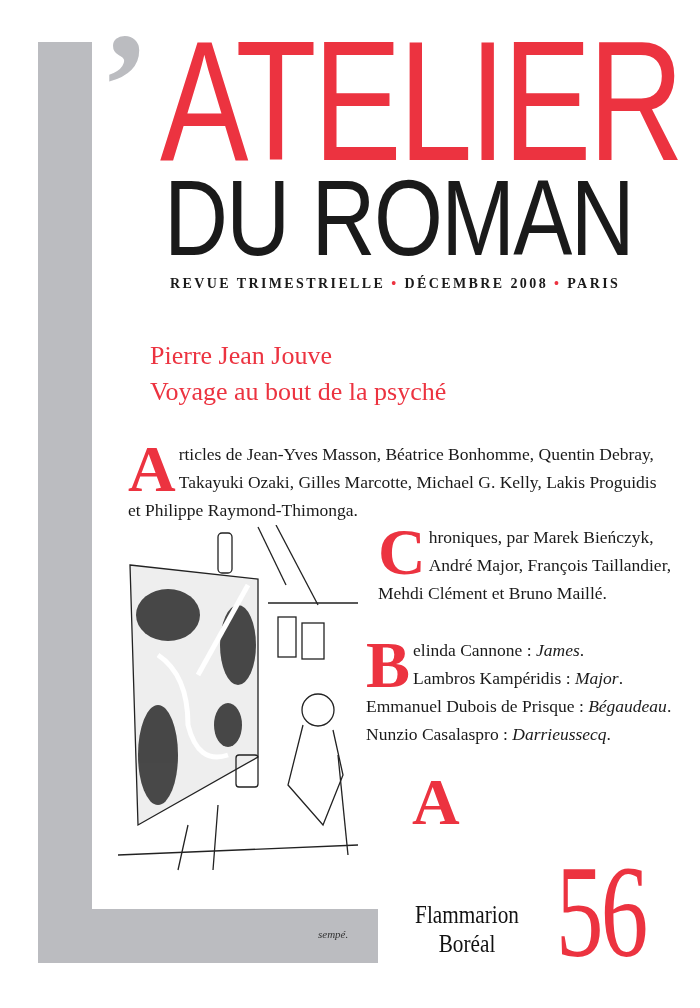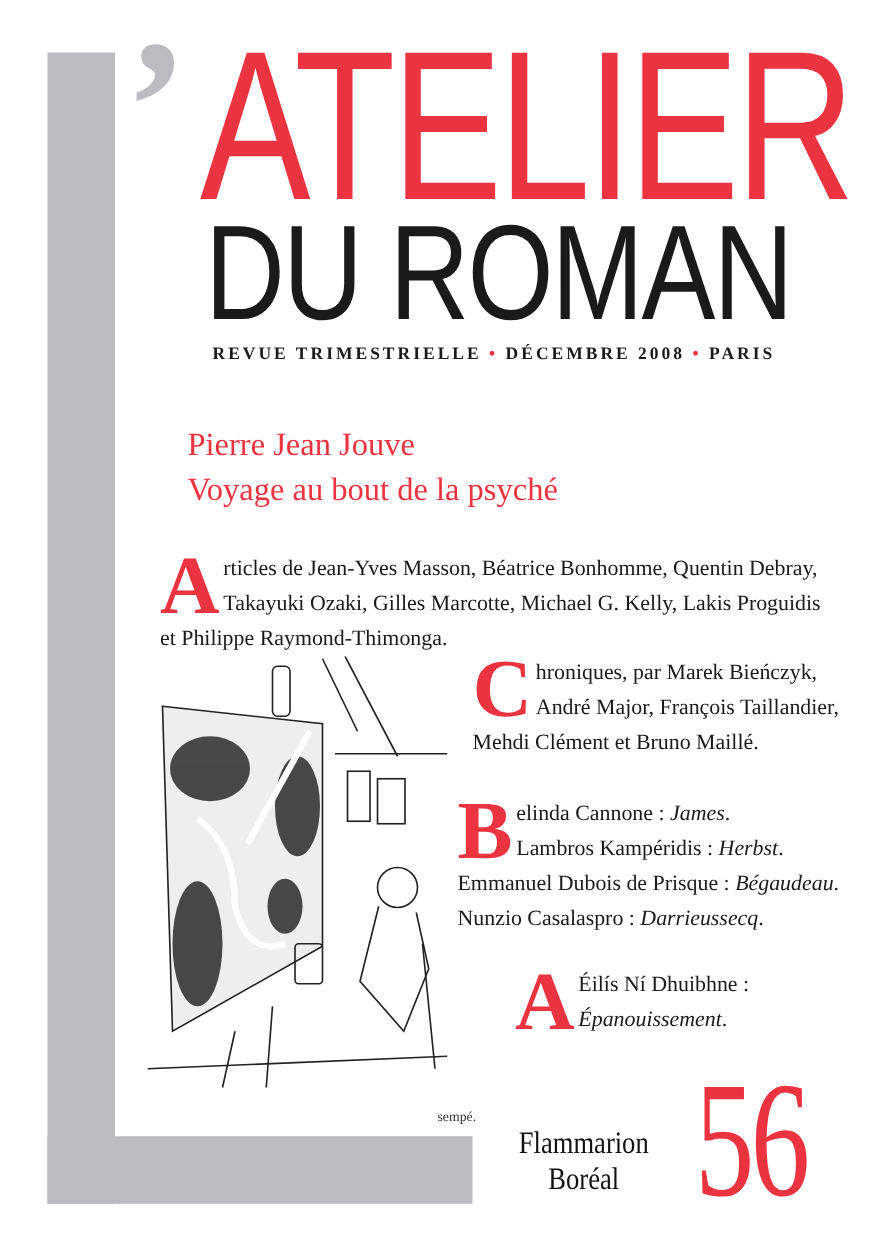--- a/index.html
+++ b/index.html
@@ -105,7 +105,7 @@
 <div class="abs block" id="b-block">
   <span class="drop">B</span>
   <span class="lbl-indent"><span>elinda Cannone : </span><em>James</em><span>.</span></span>
-  <span class="lbl-indent"><span>Lambros Kampéridis : </span><em>Herbst</em><span>.</span></span>
+  <span class="lbl-indent"><span>Lambros Kampéridis : </span><em>Major</em><span>.</span></span>
   <span class="lbl-indent"><span>Emmanuel Dubois de Prisque : </span><em>Bégaudeau</em><span>.</span></span>
   <span class="lbl-indent"><span>Nunzio Casalaspro : </span><em>Darrieussecq</em><span>.</span></span>
 </div>

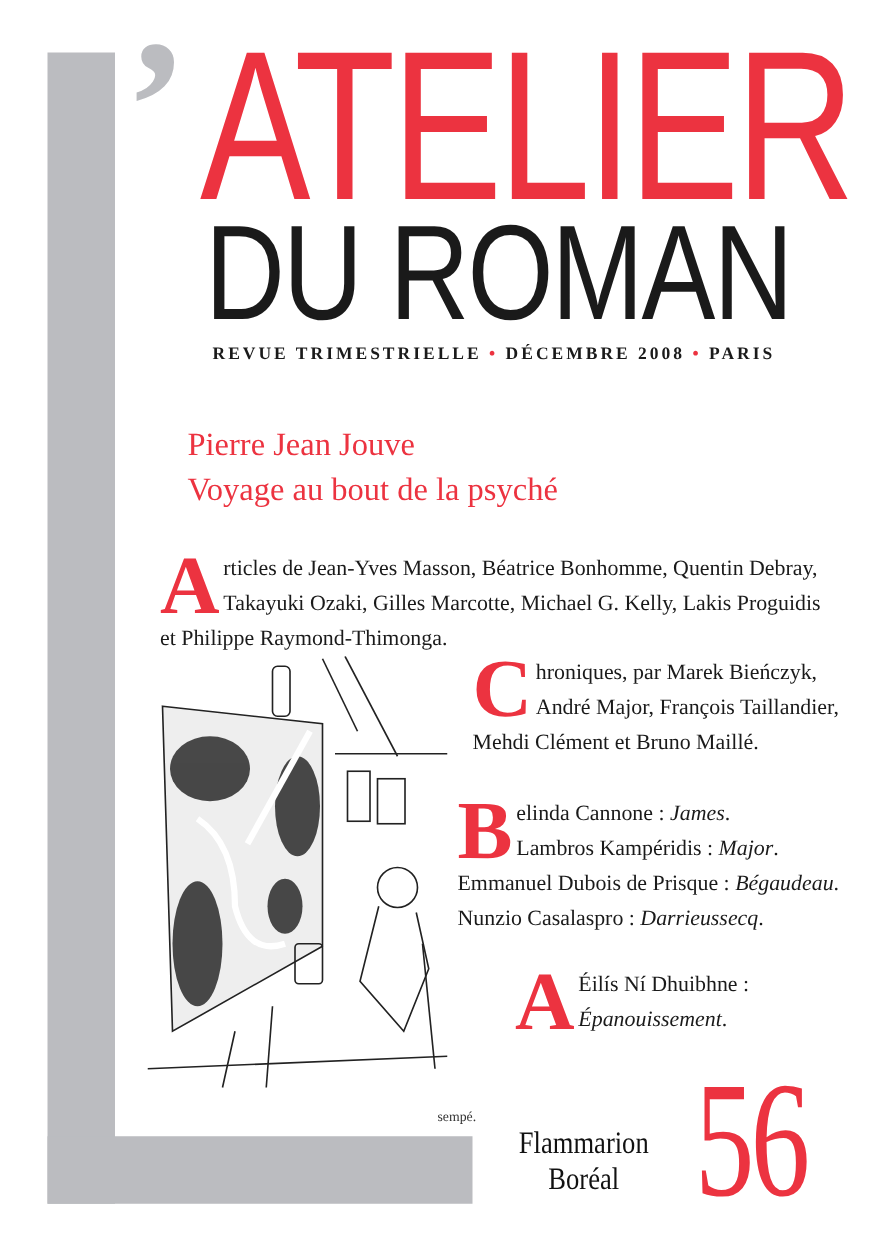--- a/index.html
+++ b/index.html
@@ -112,7 +112,6 @@
 
 <div class="abs block" id="alban">
   <span class="drop">A</span>
-  <span class="lbl-indent"><span>Éilís Ní Dhuibhne : </span><em>Épanouissement</em><span>.</span></span>
 </div>
 
 <div class="abs" id="illustration">

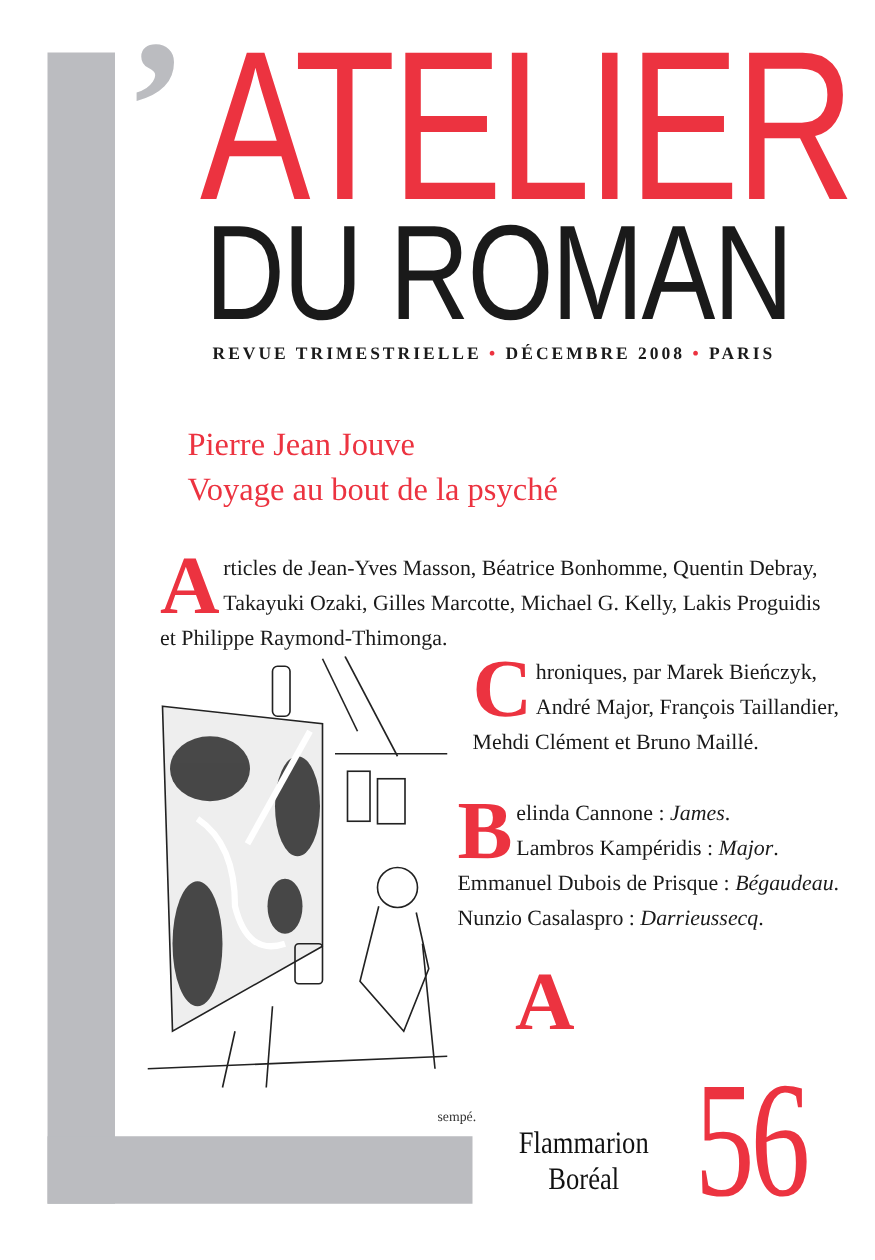--- a/index.html
+++ b/index.html
@@ -56,7 +56,7 @@
       left: 118px; top: 525px; width: 240px; height: 350px;
     }
     #signature {
-      left: 318px; top: 888px; font-size: 11px; color: #333; margin-left: 32px;
+      left: 318px; top: 928px; font-style: italic; font-size: 11px; color: #333;
     }
     #publisher {
       left: 392px; top: 900px; width: 150px; text-align: center;

